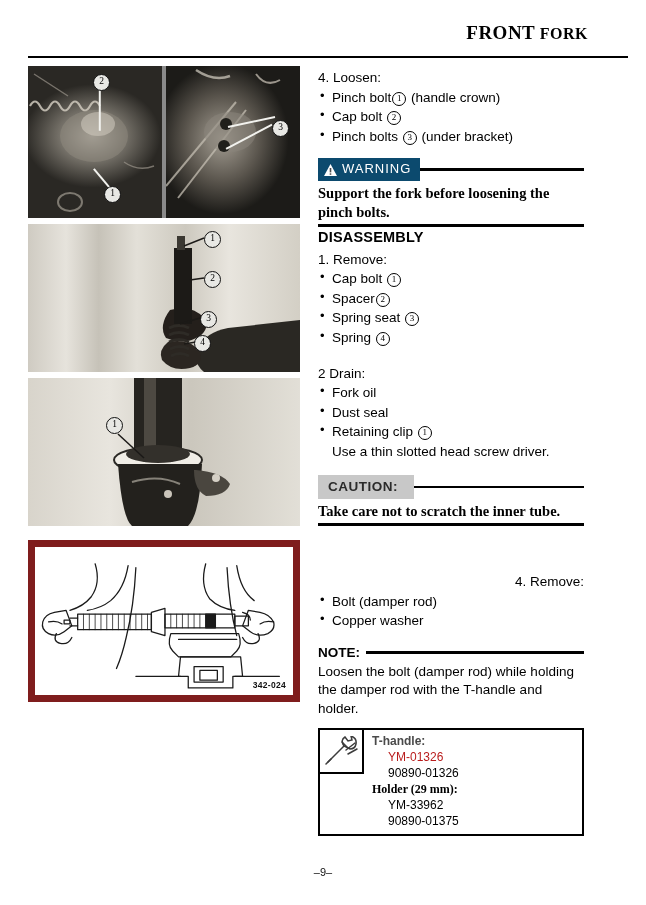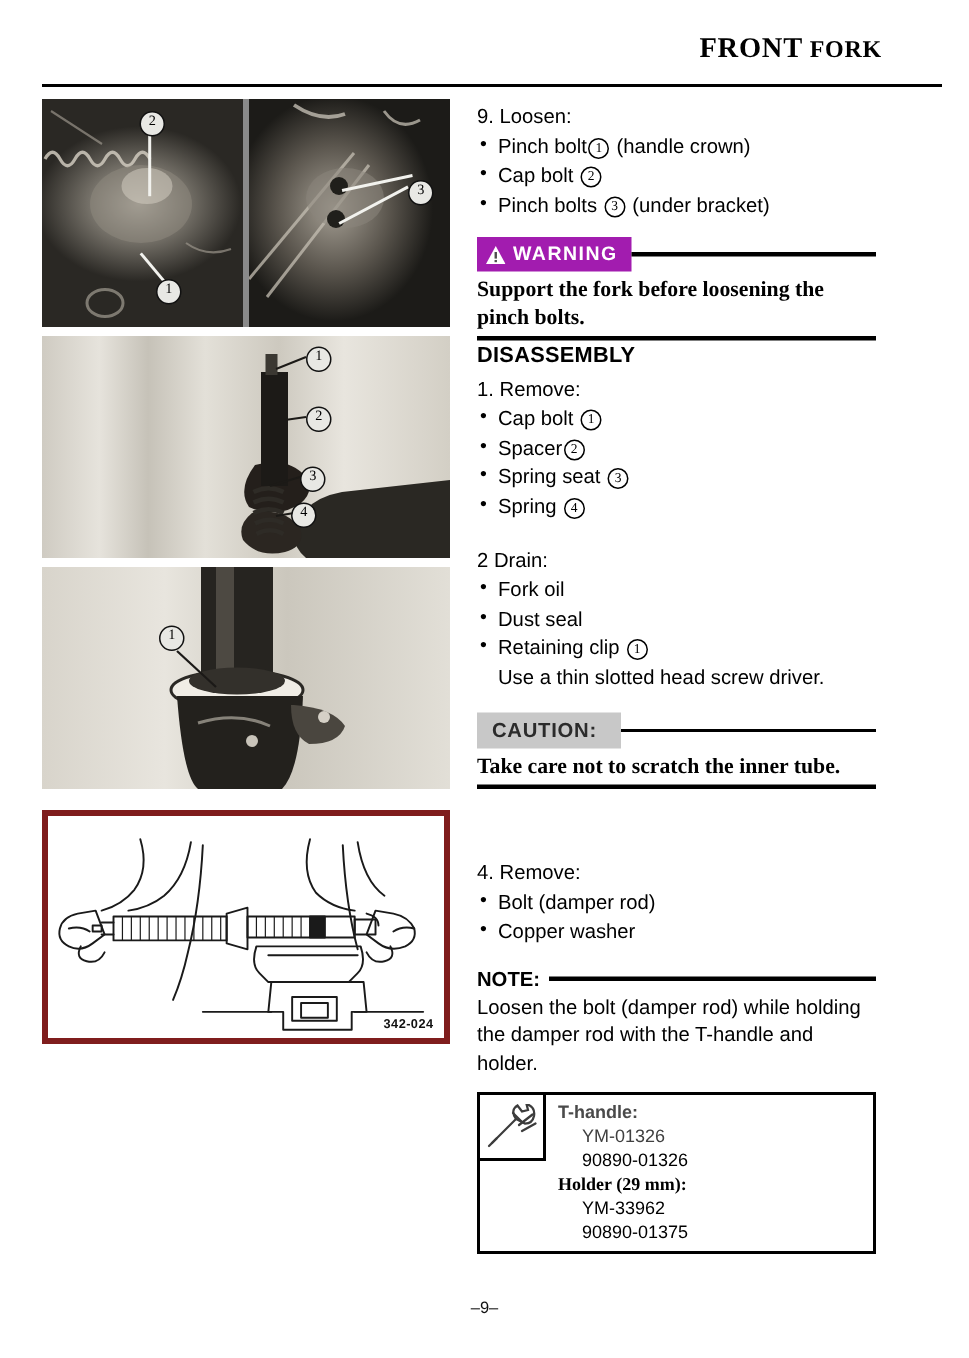--- a/index.html
+++ b/index.html
@@ -462,7 +462,7 @@
 
 <div id="right-col">
 
-  <div class="step">9. Loosen:</div>
+  <div class="step">4. Loosen:</div>
   <ul class="bullets">
     <li>
       <span>Pinch bolt</span><span class="circ">1</span> <span>(handle crown)</span>

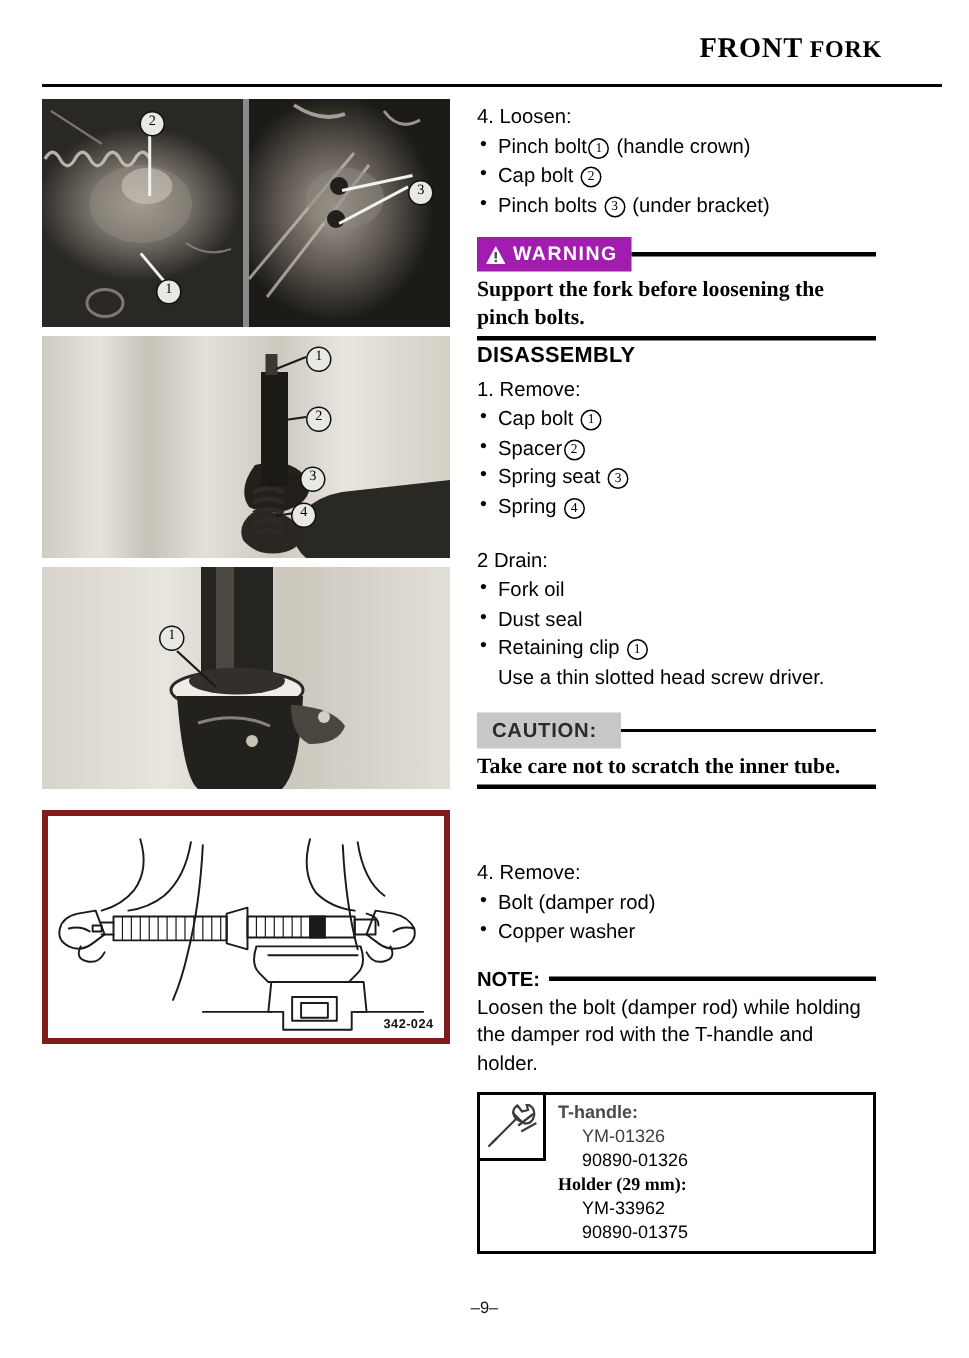--- a/index.html
+++ b/index.html
@@ -171,9 +171,9 @@
   
   .admon-row { display: flex; align-items: center; margin-top: 4px; }
   .warn-badge {
-    background: #a21caf;
+    background: #0c4a6e;
     color: #fff;
-    font-weight: bold;
+    font-weight: normal;
     font-size: 13px;
     padding: 2px 9px 2px 6px;
     letter-spacing: 1px;

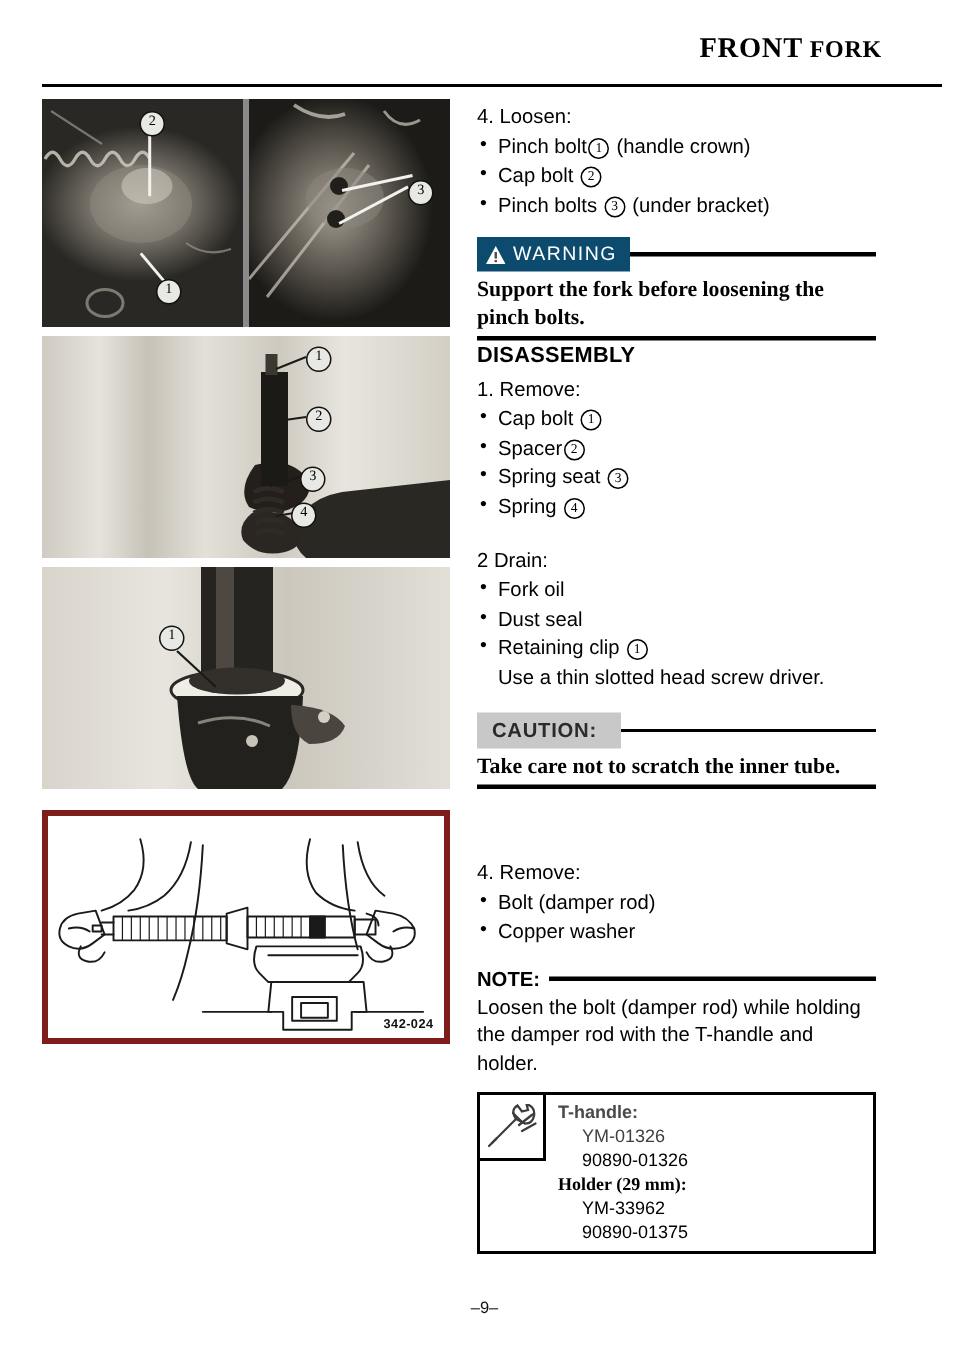--- a/index.html
+++ b/index.html
@@ -526,7 +526,7 @@
   <div class="admon-body">Take care not to scratch the inner tube.</div>
   <div class="under-rule"></div>
 
-  <div class="step" style="margin-top:46px;">4. Remove:</div>
+  <div class="step" style="margin-top:46px;text-align:right;">4. Remove:</div>
   <ul class="bullets">
     <li>Bolt (damper rod)</li>
     <li>Copper washer</li>

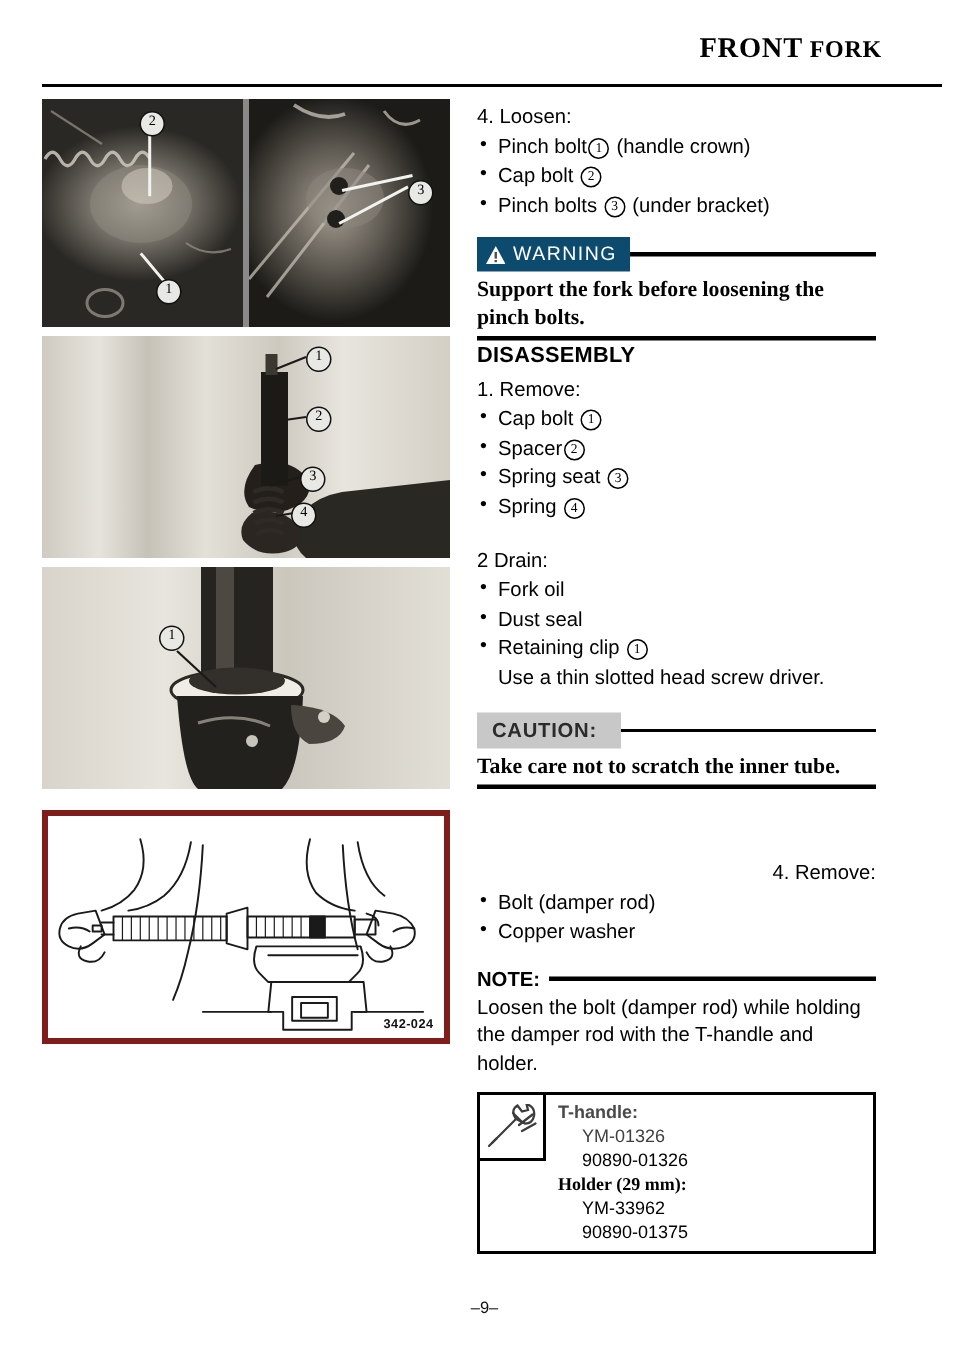--- a/index.html
+++ b/index.html
@@ -250,7 +250,7 @@
 
   
   #linedraw-box {
-    border: 4px solid #7f1d1d;
+    border: 7px solid #7f1d1d;
     background: #fff;
     position: relative;
     height: 148px;

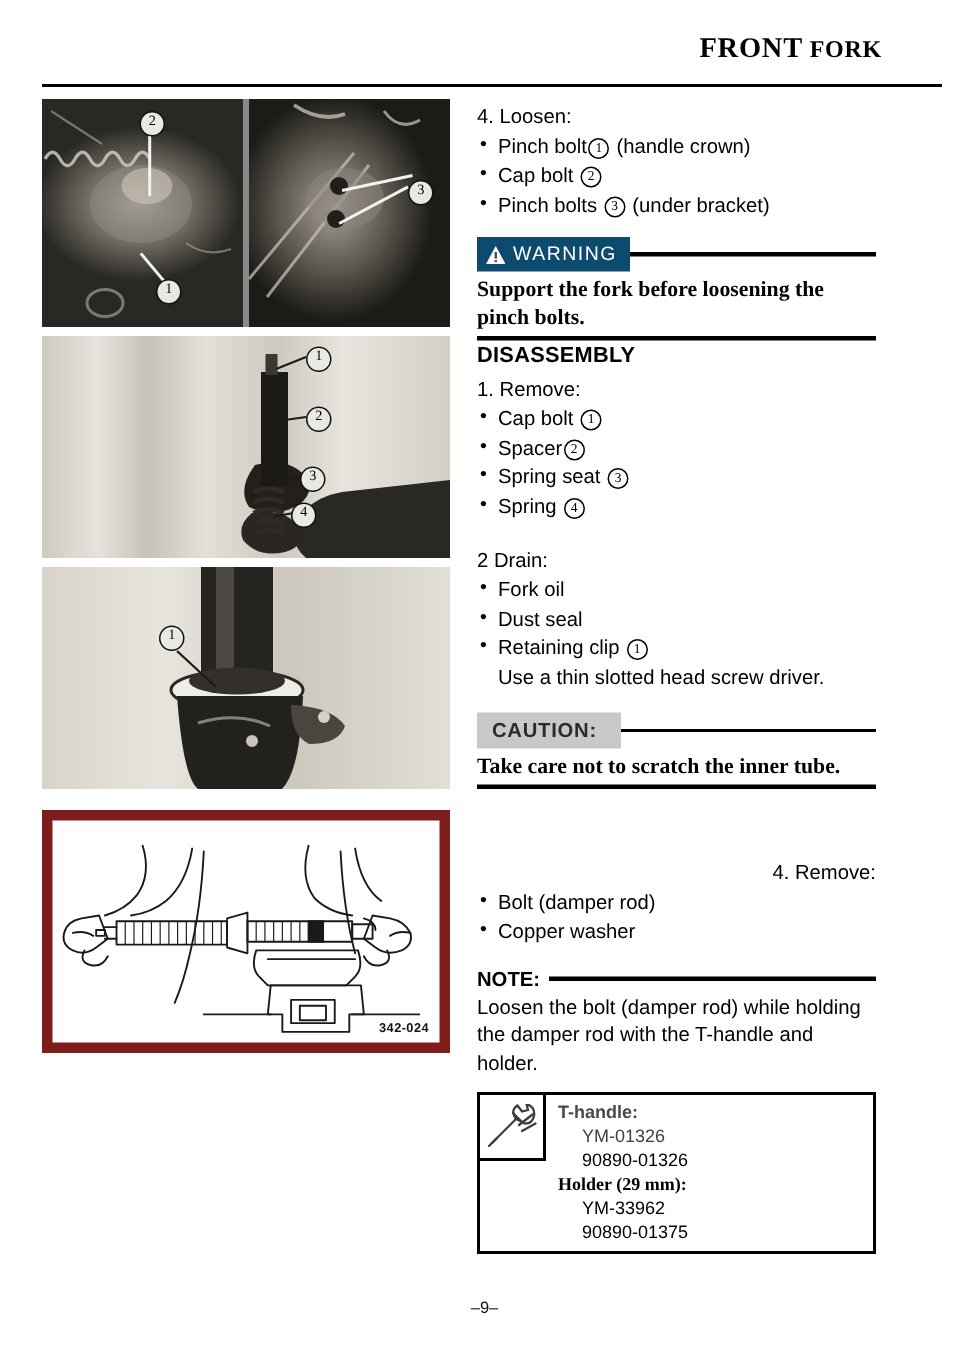--- a/index.html
+++ b/index.html
@@ -246,7 +246,7 @@
   .tool-name { color: #4a4a4a; font-weight: bold; }
   .tool-name.dark { color: #000000; font-family: "Liberation Serif", serif; }
   .tool-pn { padding-left: 16px; }
-  .tool-pn.faded { color: #404040; }
+  .tool-pn.faded { color: #b91c1c; }
 
   
   #linedraw-box {

